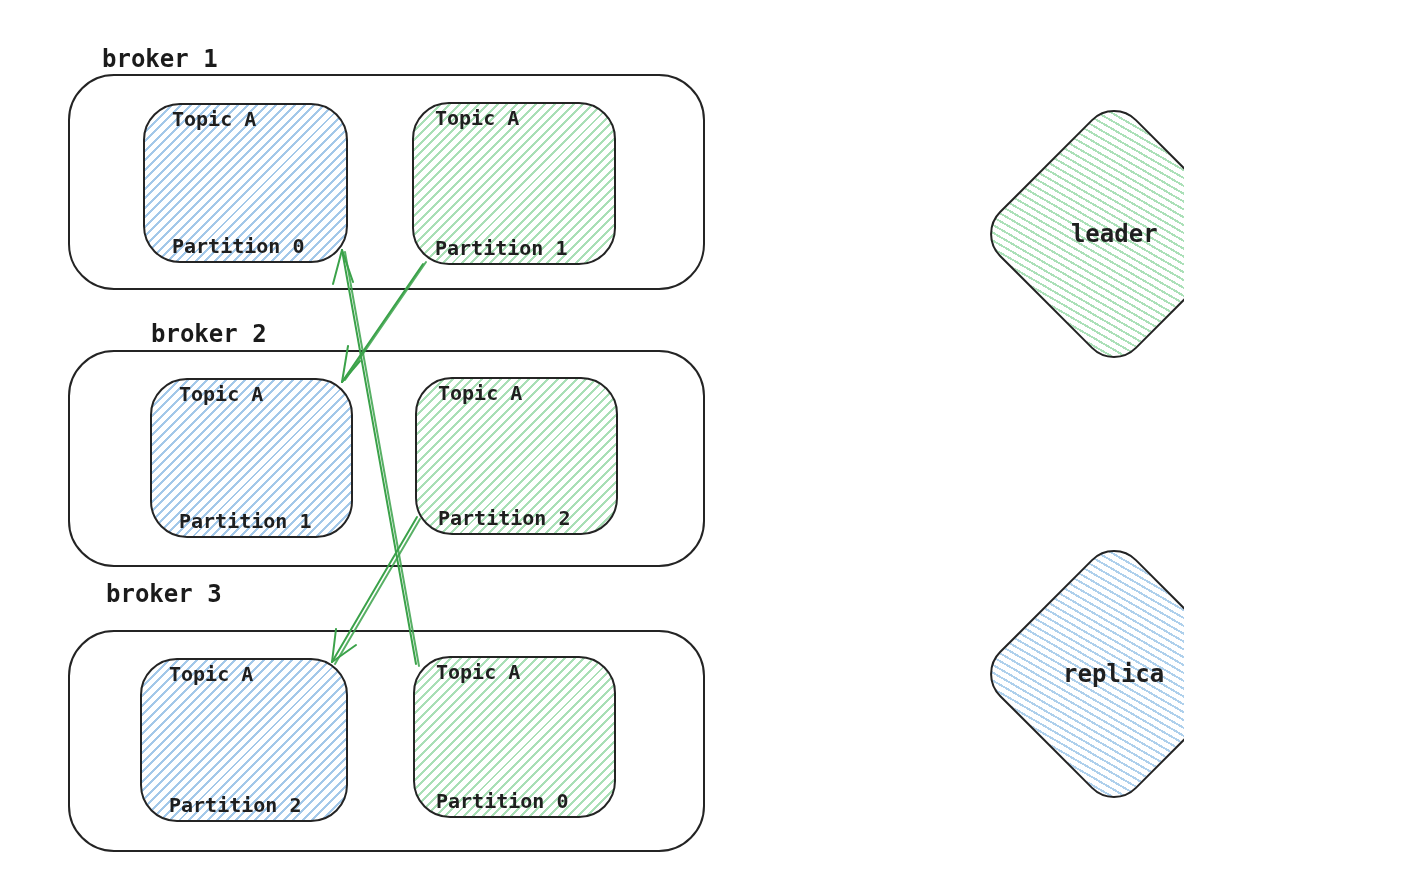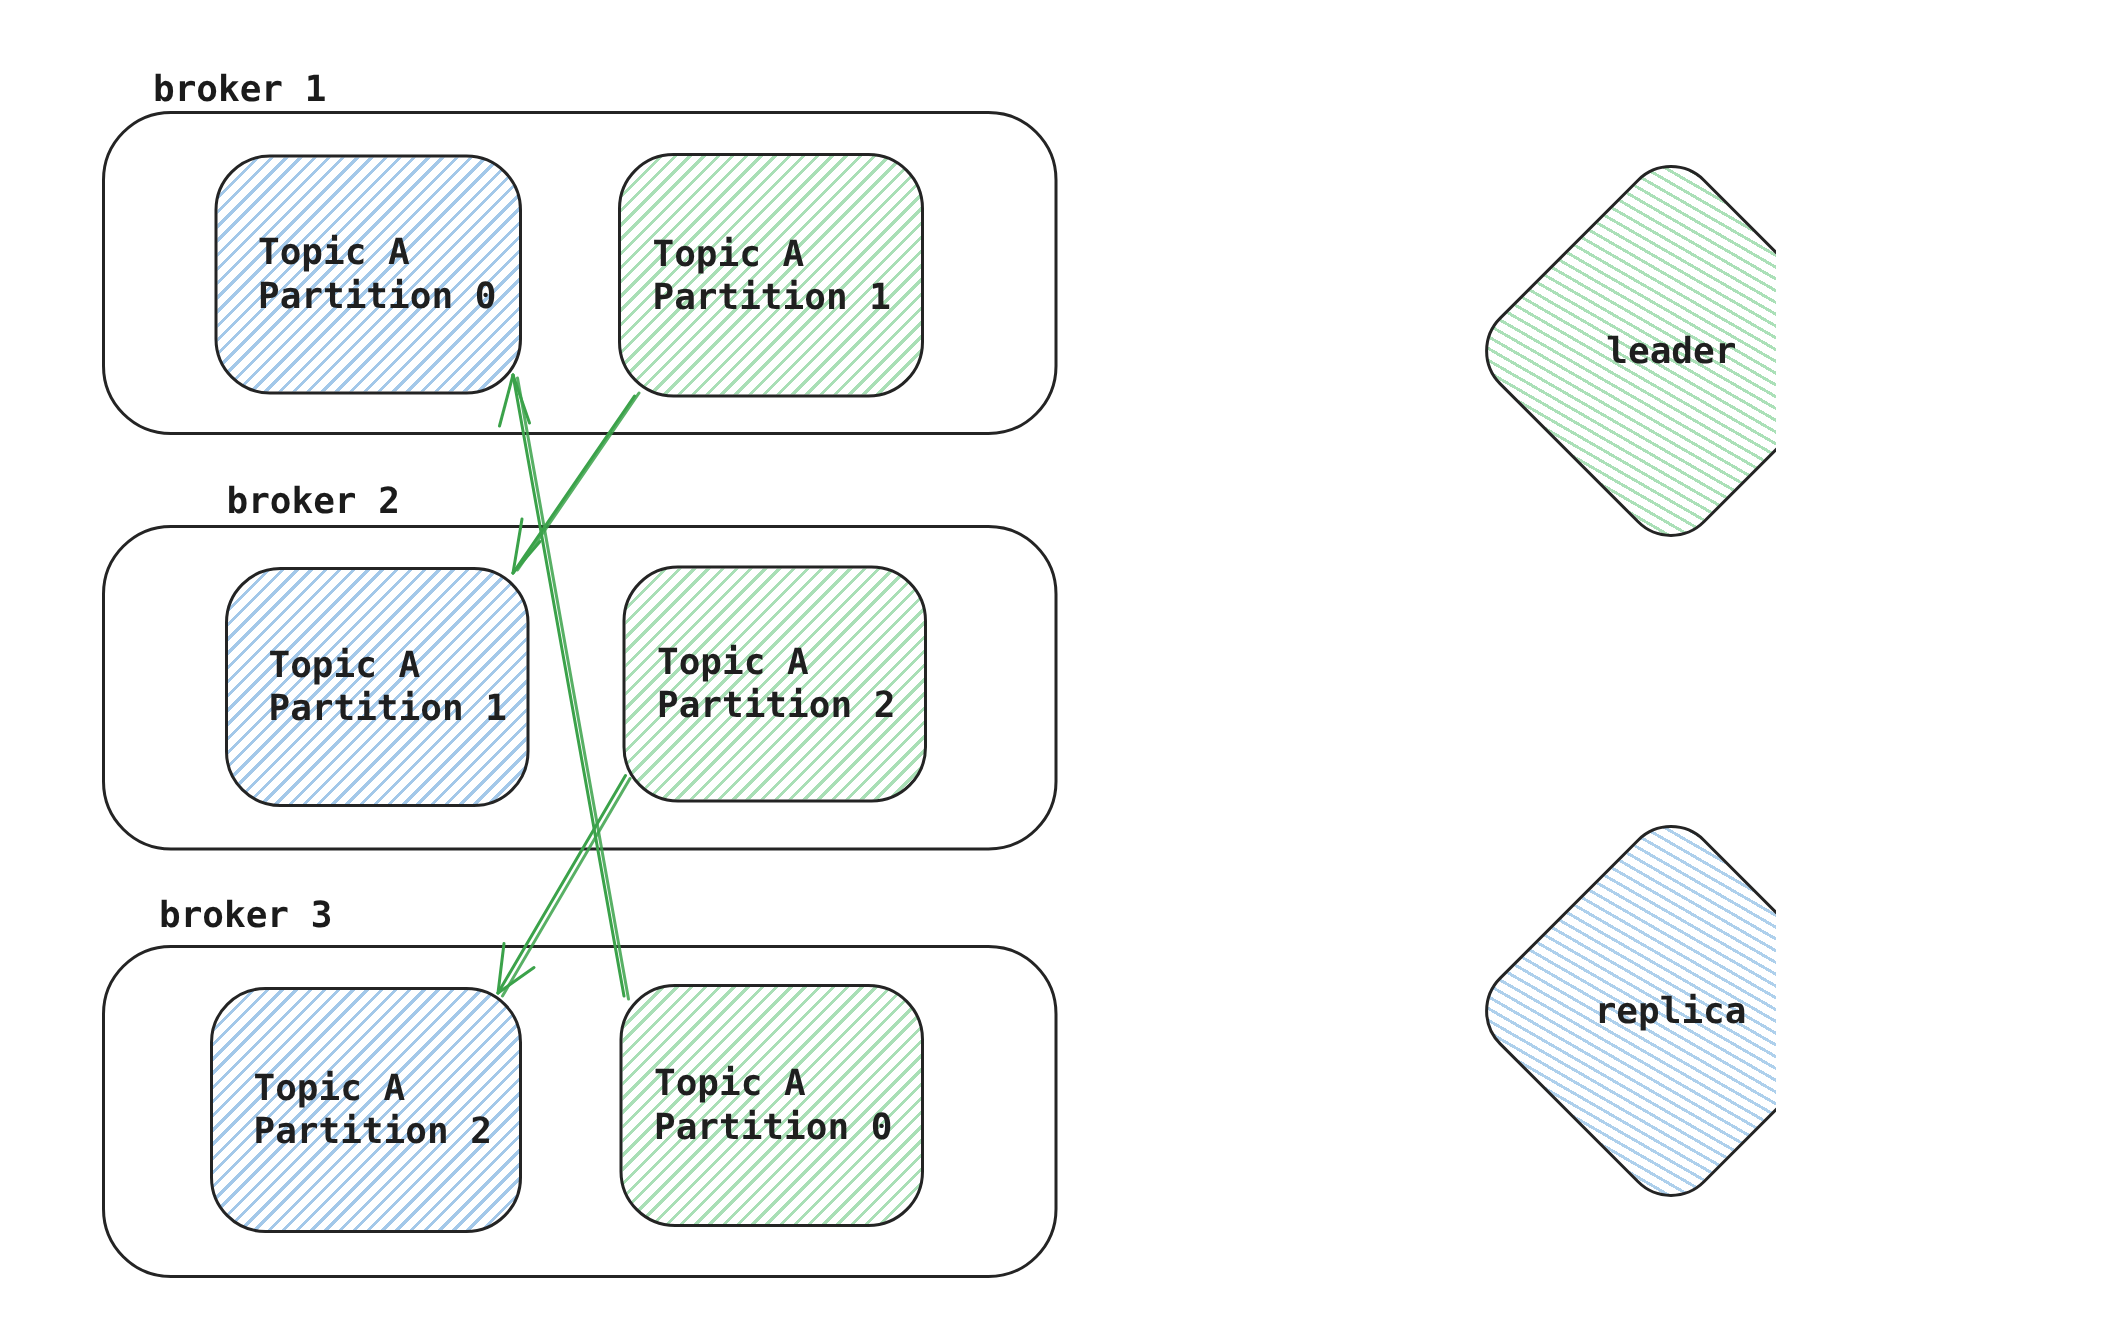--- a/index.html
+++ b/index.html
@@ -33,9 +33,9 @@
     box-sizing:border-box;
     display:flex;
     flex-direction:column;
-    justify-content:center;
+    justify-content:space-between;
     padding-left:27px;
-    font-size:24px;
+    font-size:20px;
     line-height:29px;
     font-weight:bold;
     color:#1f1f1f;

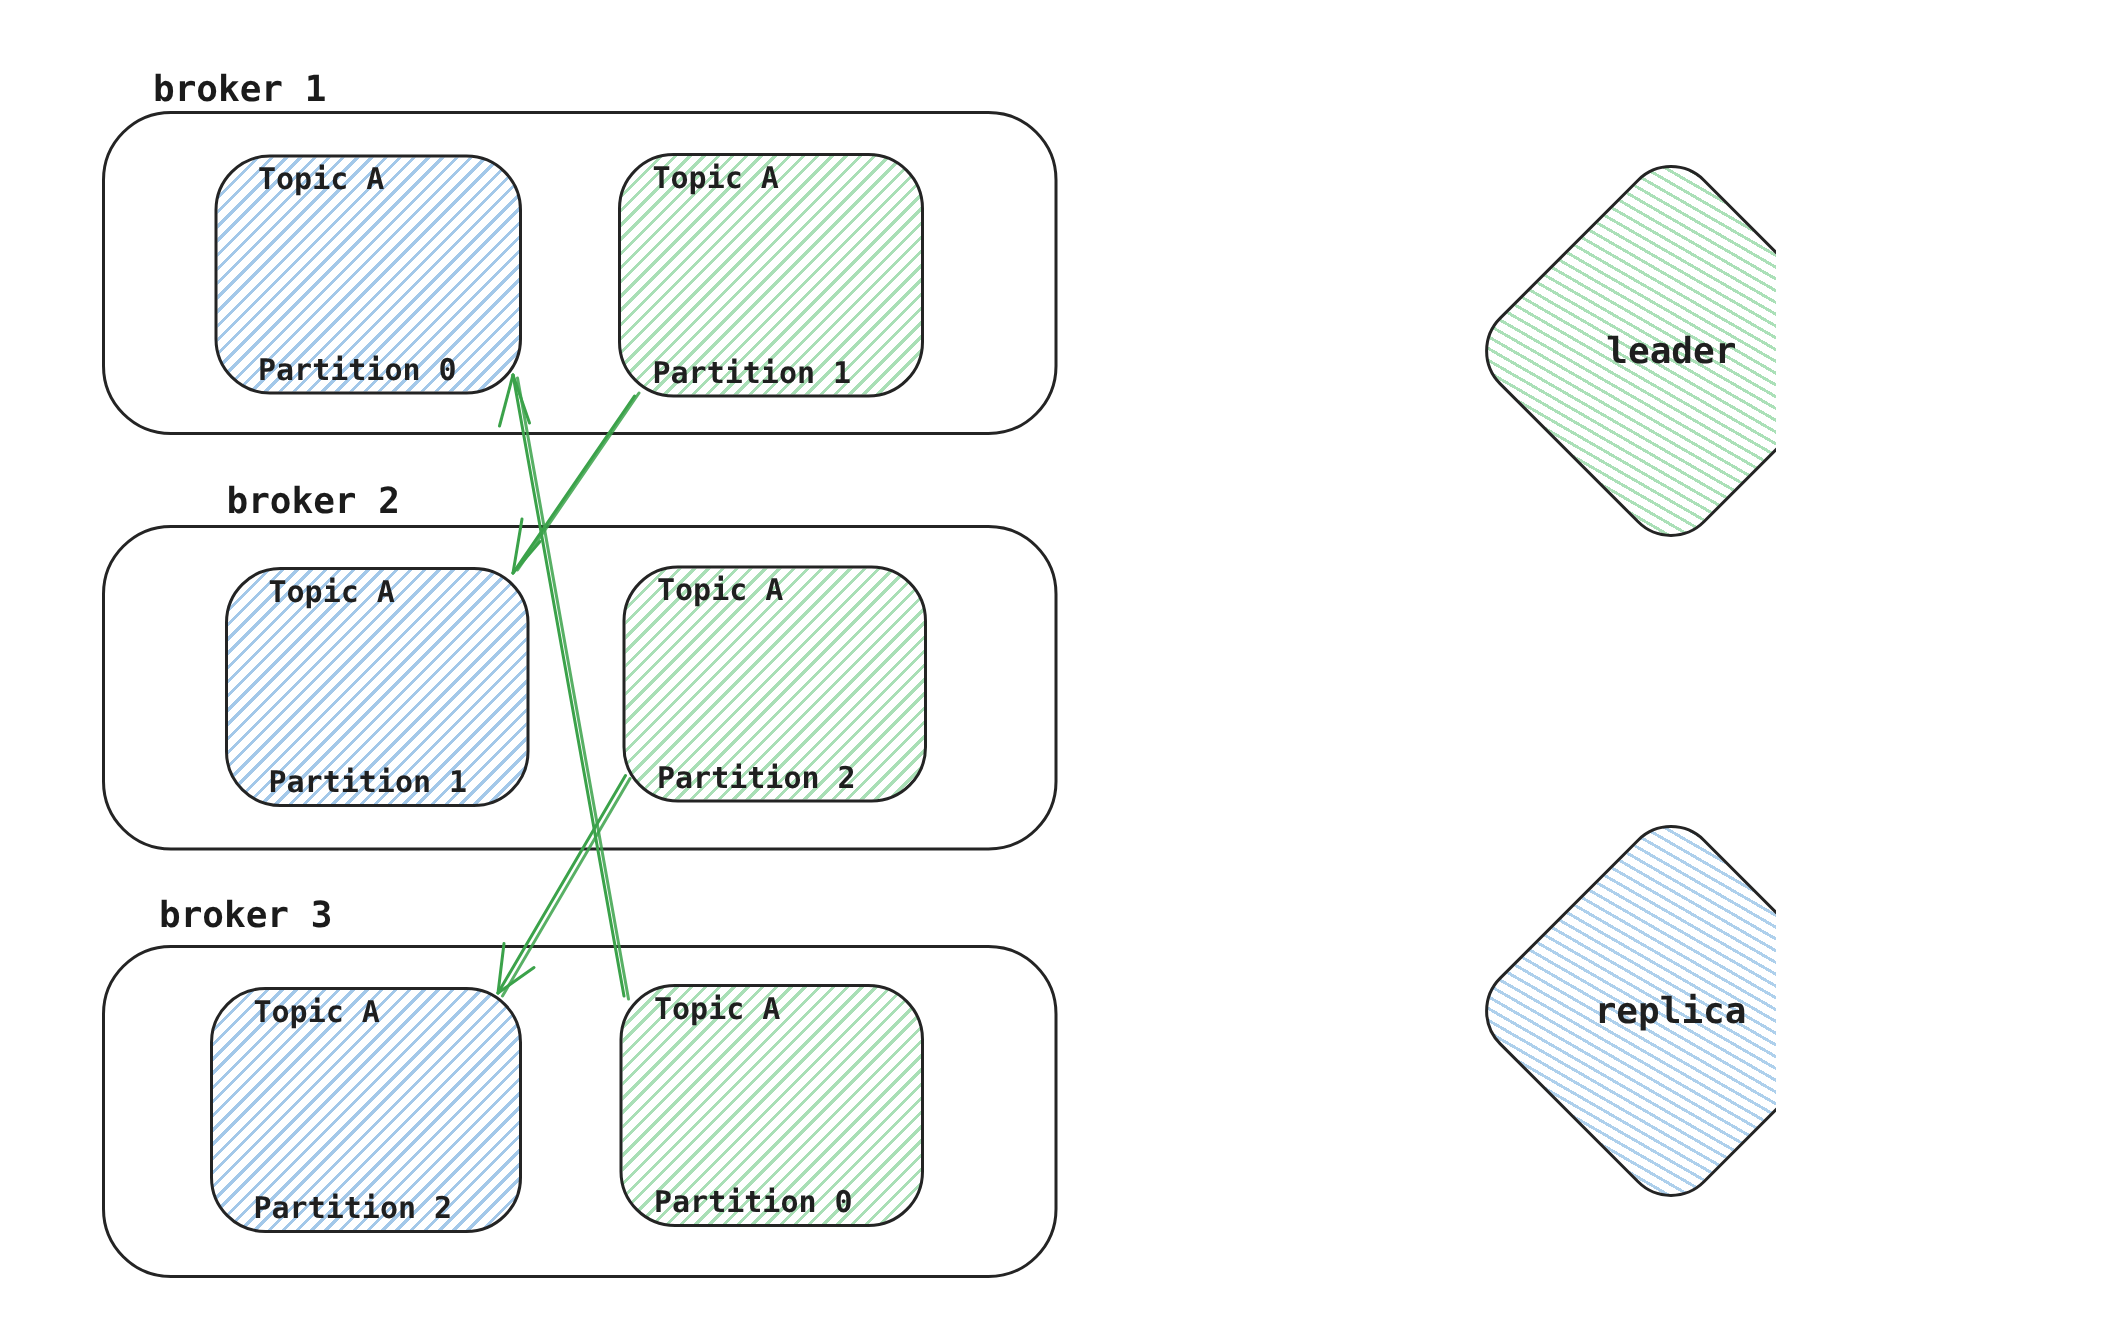--- a/index.html
+++ b/index.html
@@ -115,7 +115,7 @@
     <span>Partition 2</span>
   </div>
 
-  <div class="broker-label" style="left:106px;top:581px;margin-top:16px;">broker 3</div>
+  <div class="broker-label" style="left:106px;top:581px;">broker 3</div>
   <div class="broker-box" style="left:68px;top:630px;width:637px;height:222px;"></div>
 
   <div class="part hatch-blue" style="left:140px;top:658px;width:208px;height:164px;">

